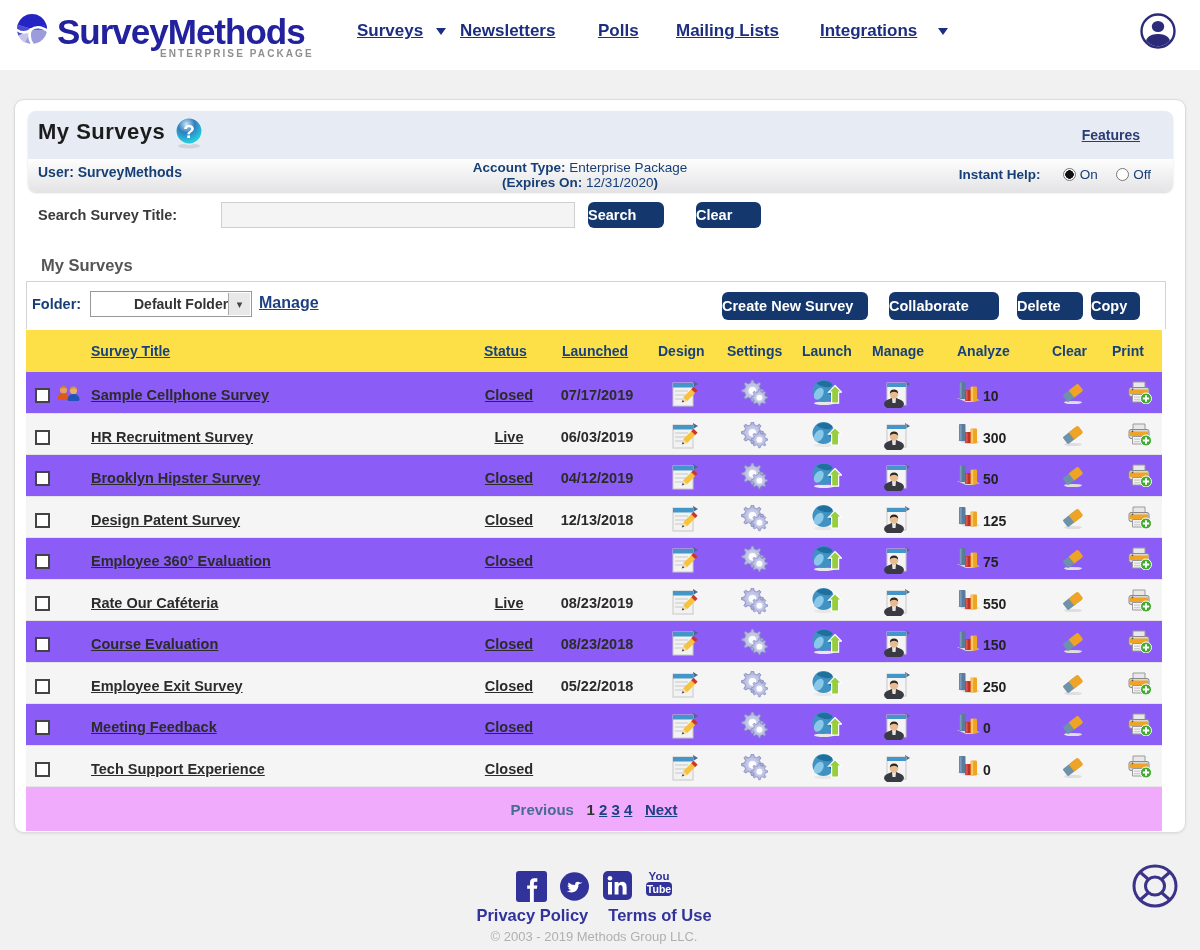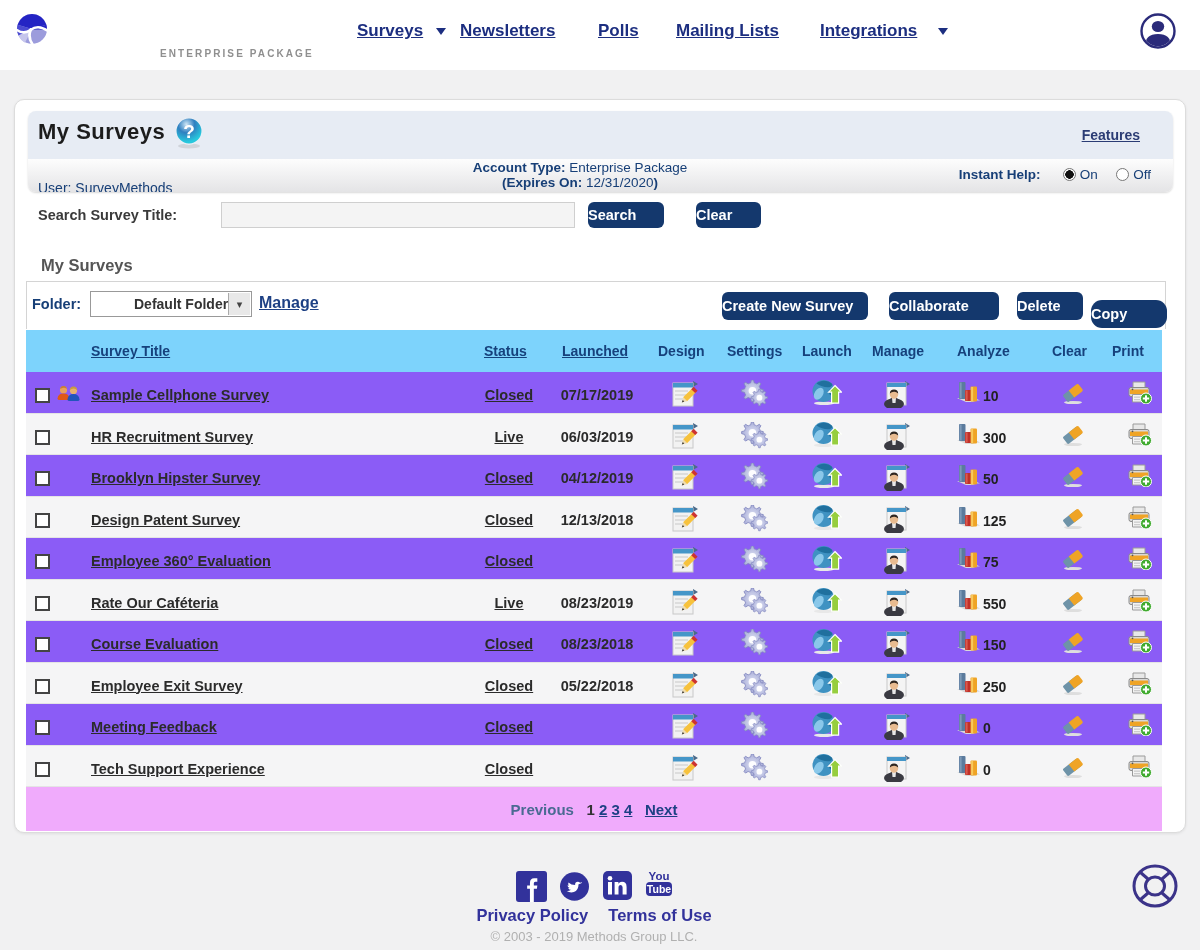--- a/index.html
+++ b/index.html
@@ -76,6 +76,7 @@
     <path d="M14.8 17.5 C12.6 22.5 13.2 27.5 16.4 32.3" stroke="#ffffff" stroke-width="2.8" fill="none" stroke-linecap="round"></path>
     </g>
   </svg>
+  <div id="logotext">SurveyMethods</div>
   <div id="logosub">ENTERPRISE PACKAGE</div>
   <div class="nav" style="left:357px">Surveys</div>
   <div class="navarr" style="left:436px"></div>

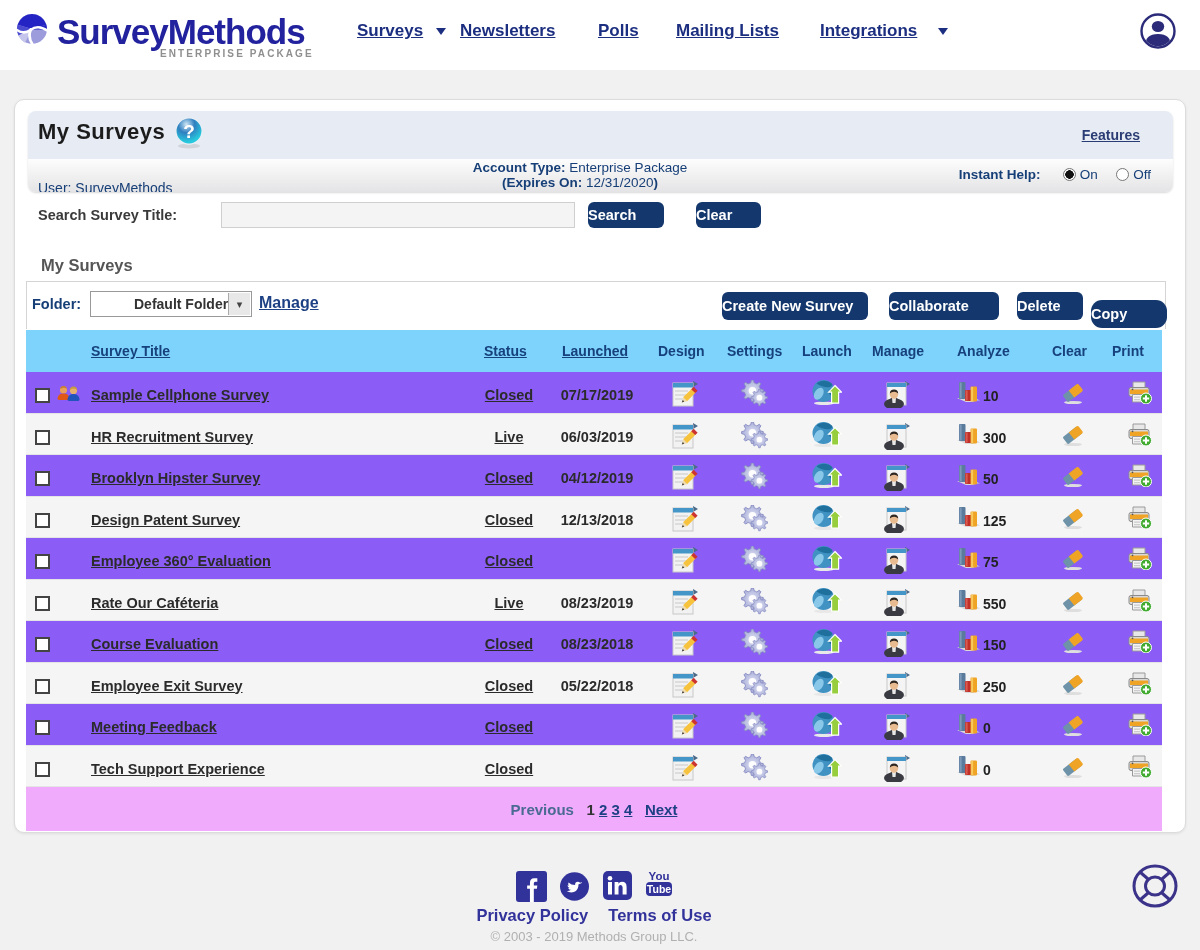--- a/index.html
+++ b/index.html
@@ -20,7 +20,7 @@
 #titlebar h1 { position:absolute; left:10px; top:8px; font-size:22px; font-weight:bold; color:#1c1c1c; letter-spacing:0.5px; }
 #features { position:absolute; right:33px; top:16px; font-size:14px; font-weight:bold; color:#2b3c74; text-decoration:underline; }
 #acctrow { position:absolute; left:0; top:48px; width:100%; height:33px; background:linear-gradient(#fdfdfd,#e4e4e6); }
-#userlbl { position:absolute; left:10px; top:21px; font-size:14px; font-weight:normal; color:#173f77; }
+#userlbl { position:absolute; left:10px; top:5px; font-size:14px; font-weight:bold; color:#173f77; }
 #acctcenter { position:absolute; left:292px; top:1px; width:520px; text-align:center; font-size:13.5px; color:#173f77; line-height:15px; }
 #ihelp { position:absolute; right:22px; top:8px; font-size:13.5px; color:#173f77; }
 .radio { display:inline-block; width:13px; height:13px; border:1.5px solid #777; border-radius:50%; background:#fff; vertical-align:-2px; }

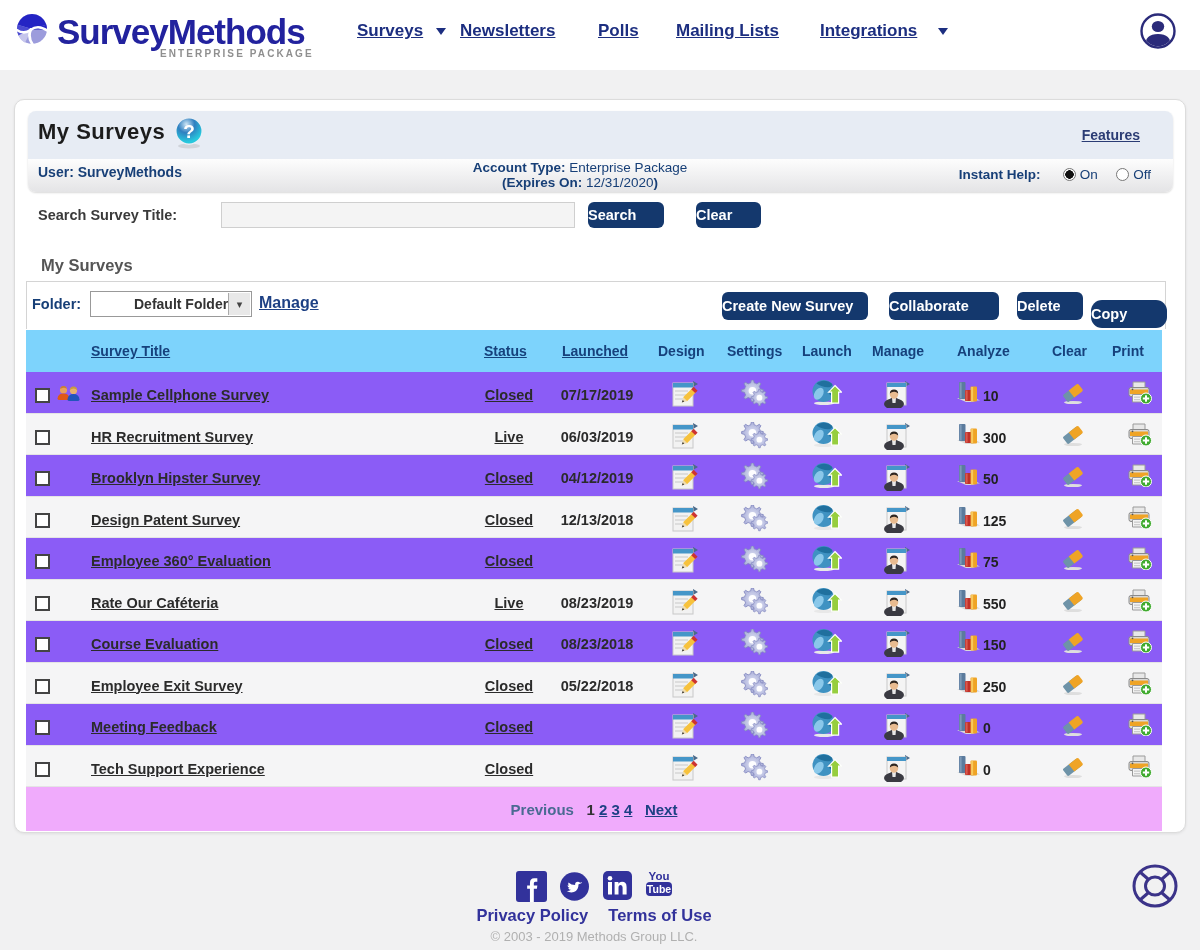--- a/index.html
+++ b/index.html
@@ -139,7 +139,7 @@
   <div class="btn" style="left:695px;top:10px;width:146px;height:28px;line-height:28px;">Create New Survey</div>
   <div class="btn" style="left:862px;top:10px;width:110px;height:28px;line-height:28px;">Collaborate</div>
   <div class="btn" style="left:990px;top:10px;width:66px;height:28px;line-height:28px;">Delete</div>
-  <div class="btn" style="left:1064px;top:18px;width:76px;height:28px;line-height:28px;border-radius:11px;">Copy</div>
+  <div class="btn" style="left:1064px;top:10px;width:49px;height:28px;line-height:28px;">Copy</div>
 </div>
 
 <div id="thead">

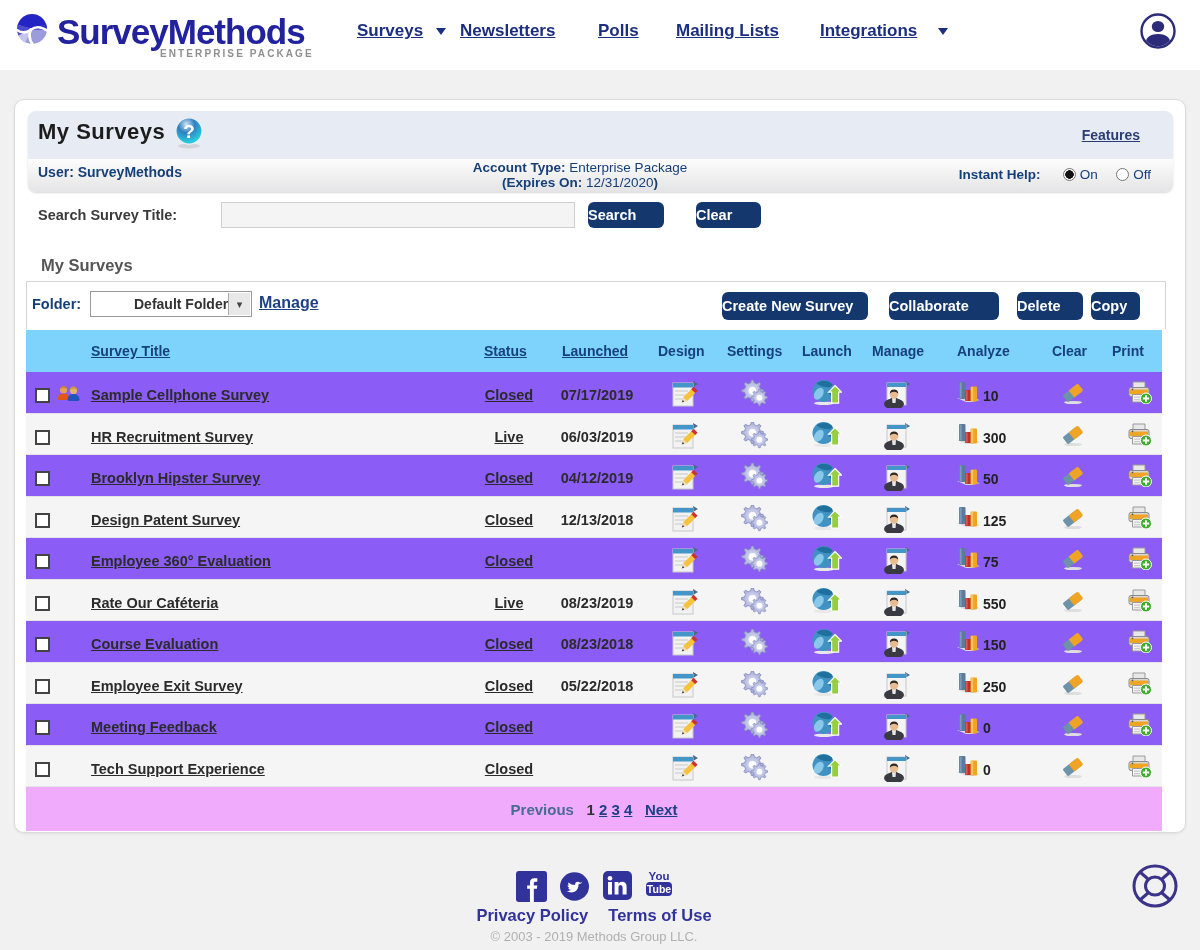--- a/index.html
+++ b/index.html
@@ -41,7 +41,7 @@
 #folderseltxt { position:absolute; left:10px; top:4px; font-size:14px; font-weight:bold; color:#333333;padding-left:33px; }
 #folderarr { position:absolute; right:1px; top:1px; width:22px; height:22px; background:#e8e8e8; border-left:1px solid #aaaaaa; text-align:center; font-size:11px; color:#444; line-height:22px; }
 #managelnk { position:absolute; left:232px; top:12px; font-size:16px; font-weight:bold; color:#1d4084; text-decoration:underline; }
-#thead { position:absolute; left:26px; top:330px; width:1136px; height:58px; background:#7dd3fc; }
+#thead { position:absolute; left:26px; top:330px; width:1136px; height:58px; background:#fde047; }
 .th { position:absolute; top:13px; font-size:14px; font-weight:bold; color:#16417c; }
 .thu { text-decoration:underline; }
 .row { position:absolute; left:26px; width:1136px; height:41.5px; border-bottom:1px solid #e4e4e4; background:#8b5cf6; }

